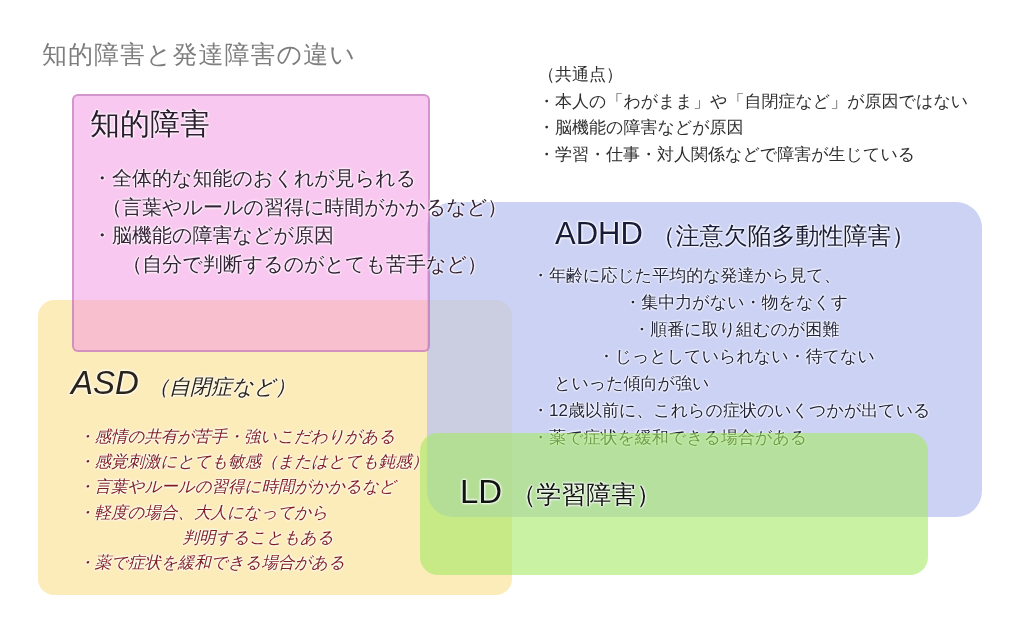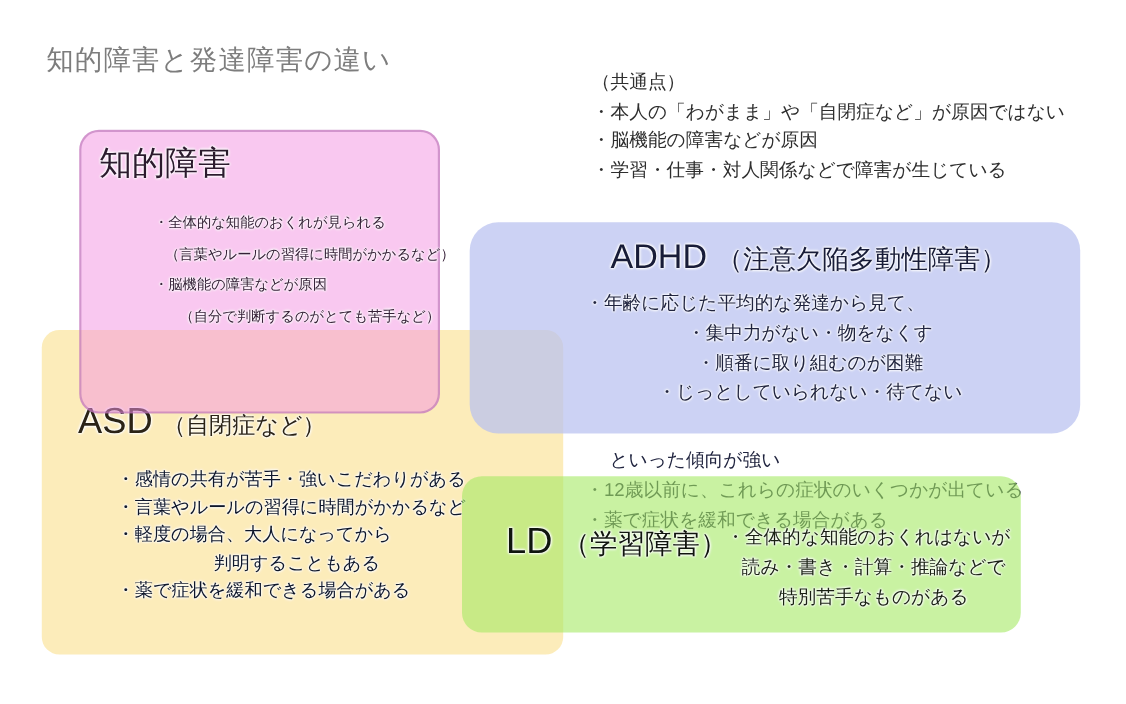--- a/index.html
+++ b/index.html
@@ -37,9 +37,9 @@
     background:rgba(165,233,100,0.60);border-radius:18px;
   }
   .box-chiteki{
-    left:72px;top:118px;width:328px;height:258px;
+    left:72px;top:94px;width:358px;height:258px;
     background:rgba(243,145,225,0.50);
-    border:2px solid rgba(178,108,176,0.55);border-radius:18px;
+    border:2px solid rgba(178,108,176,0.55);border-radius:6px;
   }
 
   

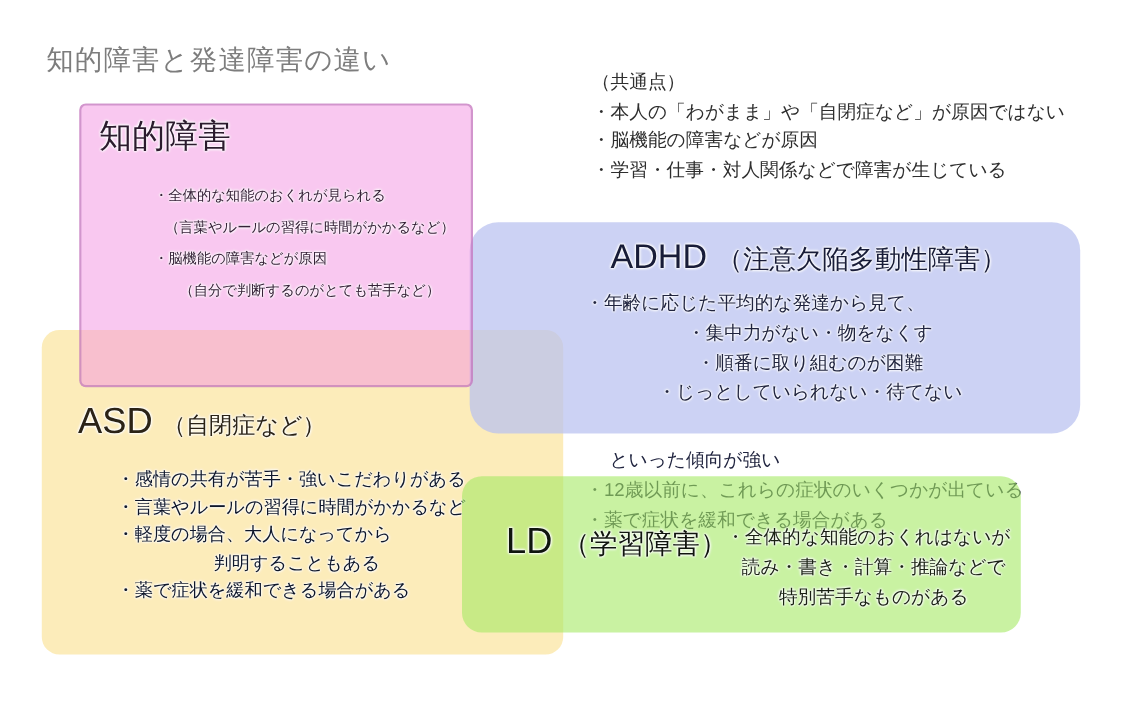--- a/index.html
+++ b/index.html
@@ -61,7 +61,7 @@
   }
   .indent-1{padding-left:10px;text-align:center;}
   .indent-2{padding-left:22px;margin-top:35px;}
-  .box-chiteki .lines{left:18px;top:68px;font-size:13px;line-height:28.5px;color:#362138;margin-left:48px;}
+  .box-chiteki .lines{left:18px;top:68px;font-size:20px;line-height:28.5px;color:#362138;}
   .box-adhd .lines{left:105px;top:60px;font-size:17px;line-height:27px;color:#20243f;}
   .box-asd .lines{left:40px;top:124px;font-size:16.5px;line-height:25.2px;color:#0f172a;margin-left:28px;}
   .box-ld .lines{left:240px;top:42px;font-size:17px;line-height:27px;color:#1a2214;}

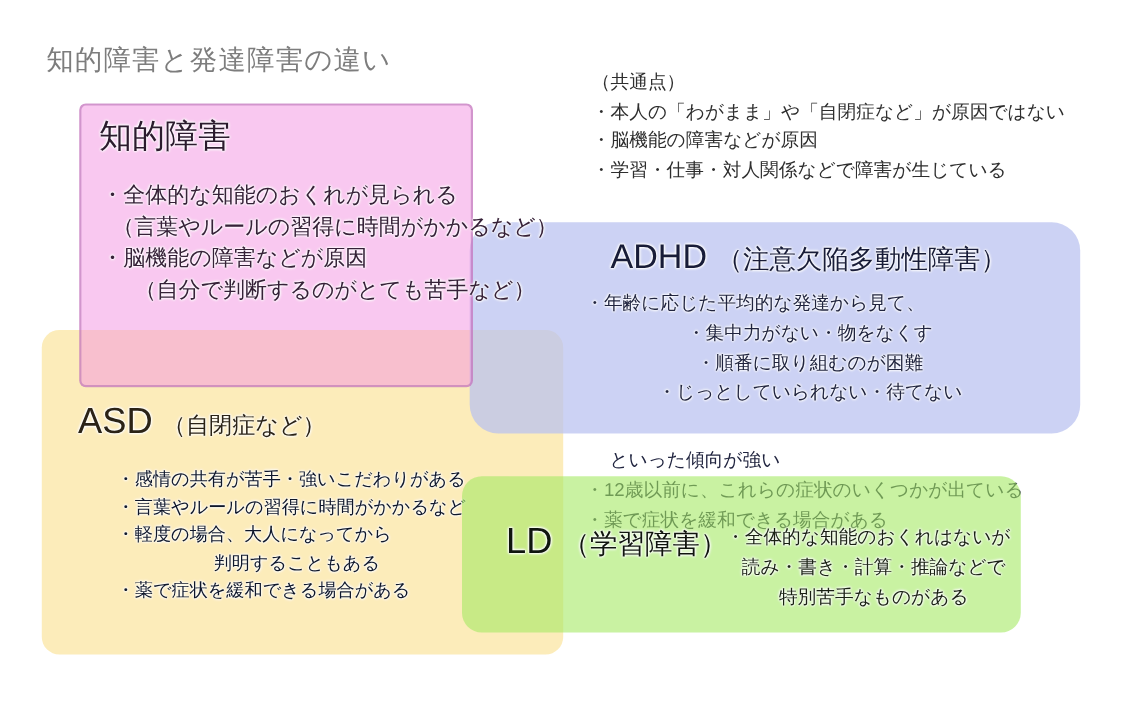--- a/index.html
+++ b/index.html
@@ -29,7 +29,7 @@
     background:rgba(249,215,111,0.48);border-radius:16px;
   }
   .box-adhd{
-    left:427px;top:202px;width:555px;height:192px;
+    left:427px;top:202px;width:555px;height:315px;
     background:rgba(184,193,240,0.72);border-radius:26px;
   }
   .box-ld{

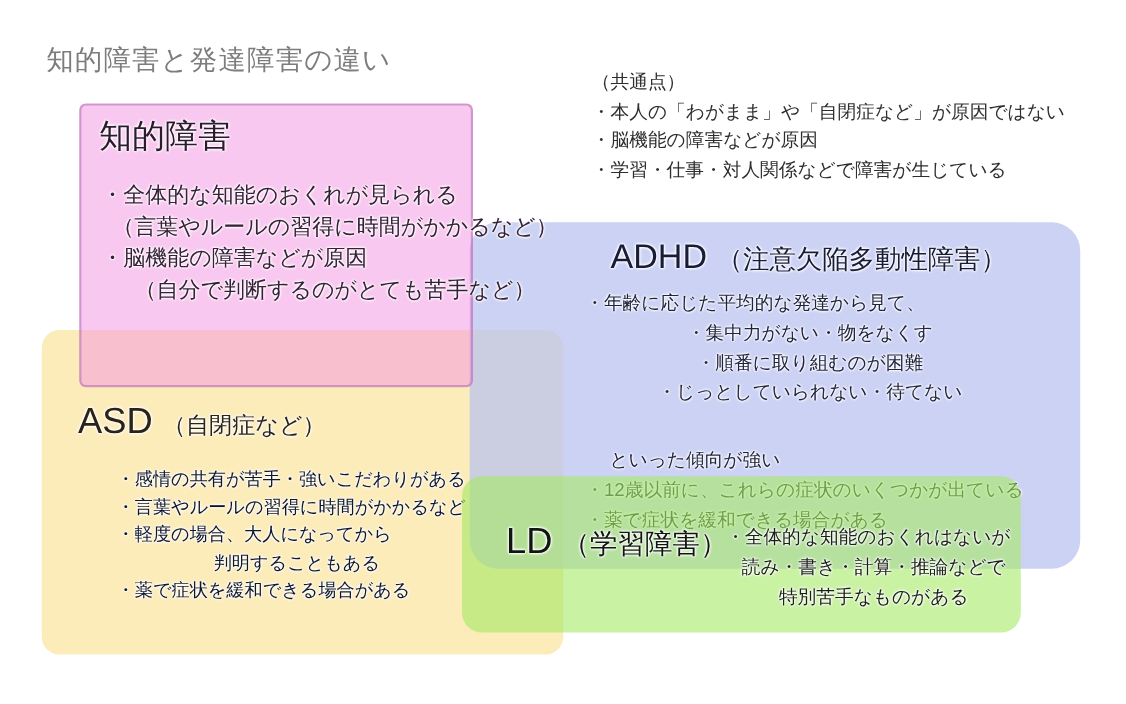--- a/index.html
+++ b/index.html
@@ -26,7 +26,7 @@
   .vbox{position:absolute;box-sizing:border-box;}
   .box-asd{
     left:38px;top:300px;width:474px;height:295px;
-    background:rgba(249,215,111,0.48);border-radius:16px;
+    background:rgba(249,215,111,0.48);border-radius:16px;font-style:italic;
   }
   .box-adhd{
     left:427px;top:202px;width:555px;height:315px;

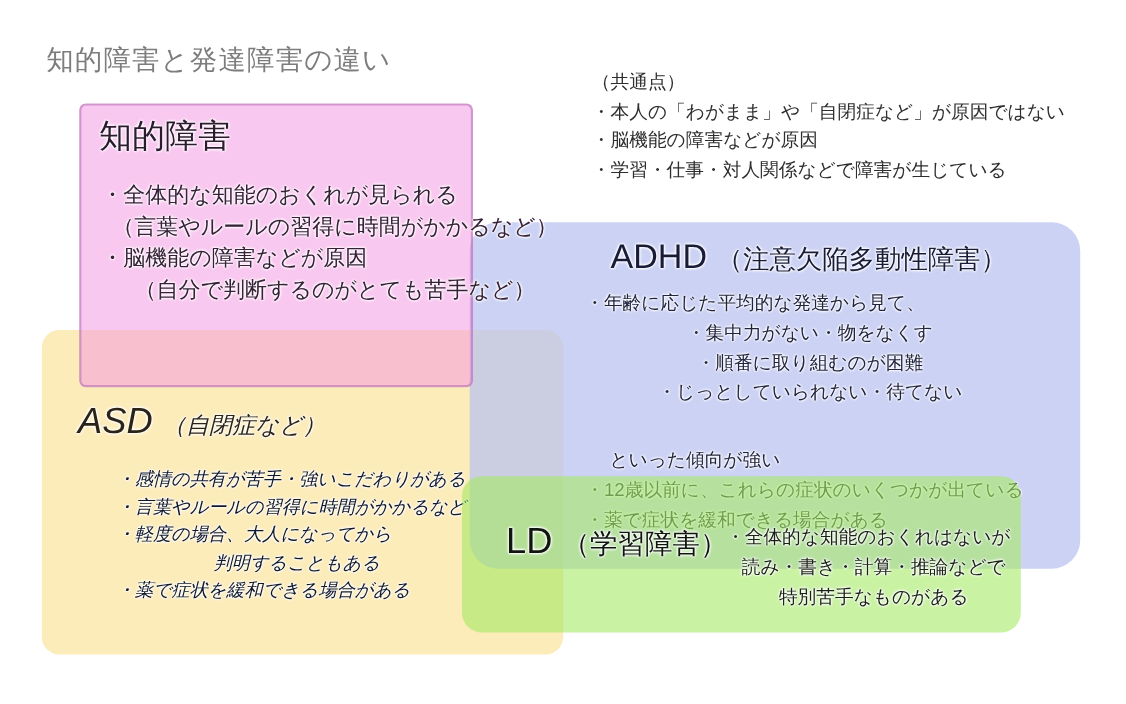--- a/index.html
+++ b/index.html
@@ -60,7 +60,7 @@
     text-shadow:0 0 2px #fff,0 0 2px #fff,0 0 3px #fff,0 0 3px #fff;
   }
   .indent-1{padding-left:10px;text-align:center;}
-  .indent-2{padding-left:22px;margin-top:35px;}
+  .indent-2{padding-left:22px;}
   .box-chiteki .lines{left:18px;top:68px;font-size:20px;line-height:28.5px;color:#362138;}
   .box-adhd .lines{left:105px;top:60px;font-size:17px;line-height:27px;color:#20243f;}
   .box-asd .lines{left:40px;top:124px;font-size:16.5px;line-height:25.2px;color:#0f172a;margin-left:28px;}

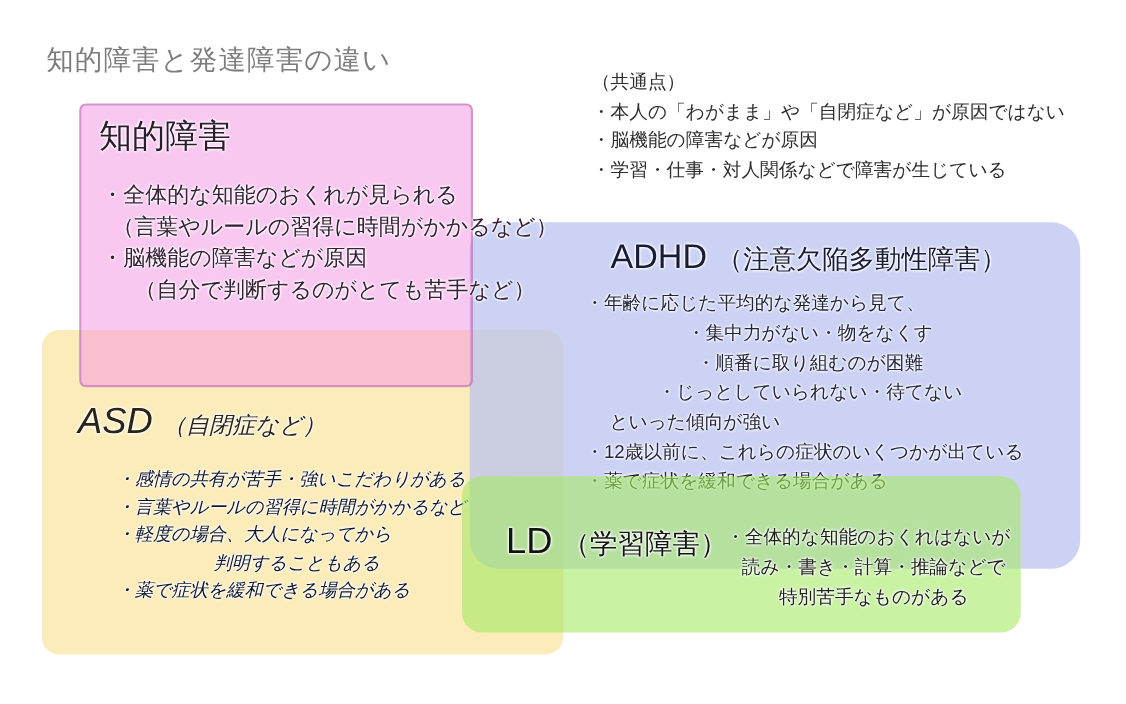--- a/index.html
+++ b/index.html
@@ -63,7 +63,7 @@
   .indent-2{padding-left:22px;}
   .box-chiteki .lines{left:18px;top:68px;font-size:20px;line-height:28.5px;color:#362138;}
   .box-adhd .lines{left:105px;top:60px;font-size:17px;line-height:27px;color:#20243f;}
-  .box-asd .lines{left:40px;top:124px;font-size:16.5px;line-height:25.2px;color:#0f172a;margin-left:28px;}
+  .box-asd .lines{left:40px;top:124px;font-size:16.5px;line-height:25.2px;color:#7f1d1d;}
   .box-ld .lines{left:240px;top:42px;font-size:17px;line-height:27px;color:#1a2214;}
 </style>
 </head>

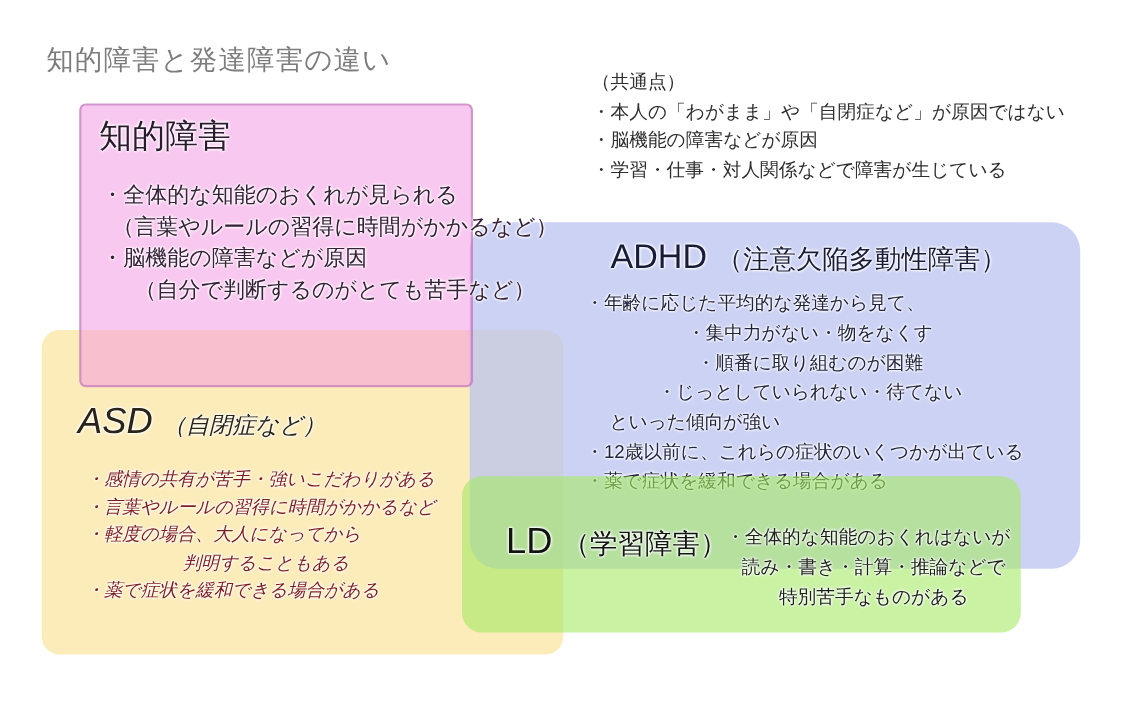--- a/index.html
+++ b/index.html
@@ -89,6 +89,7 @@
     </div>
     <div class="lines">
         <div class="line halo indent-0">・感情の共有が苦手・強いこだわりがある</div>
+        <div class="line halo indent-0">・感覚刺激にとても敏感（またはとても鈍感）</div>
         <div class="line halo indent-0">・言葉やルールの習得に時間がかかるなど</div>
         <div class="line halo indent-0">・軽度の場合、大人になってから</div>
         <div class="line halo indent-1">判明することもある</div>

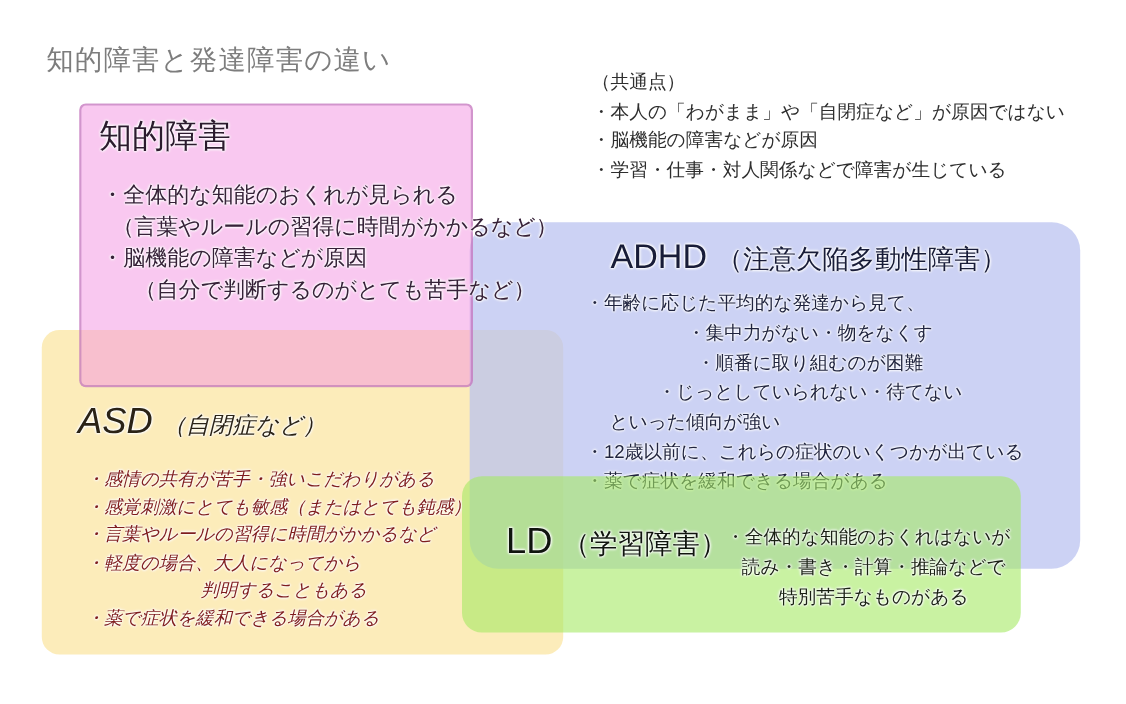--- a/index.html
+++ b/index.html
@@ -118,11 +118,6 @@
       <span>LD</span>
       <span class="sub">（学習障害）</span>
     </div>
-    <div class="lines">
-        <div class="line halo indent-0">・全体的な知能のおくれはないが</div>
-        <div class="line halo indent-1">読み・書き・計算・推論などで</div>
-        <div class="line halo indent-1">特別苦手なものがある</div>
-      </div>
   </div>
 
   <div class="vbox box-chiteki">

